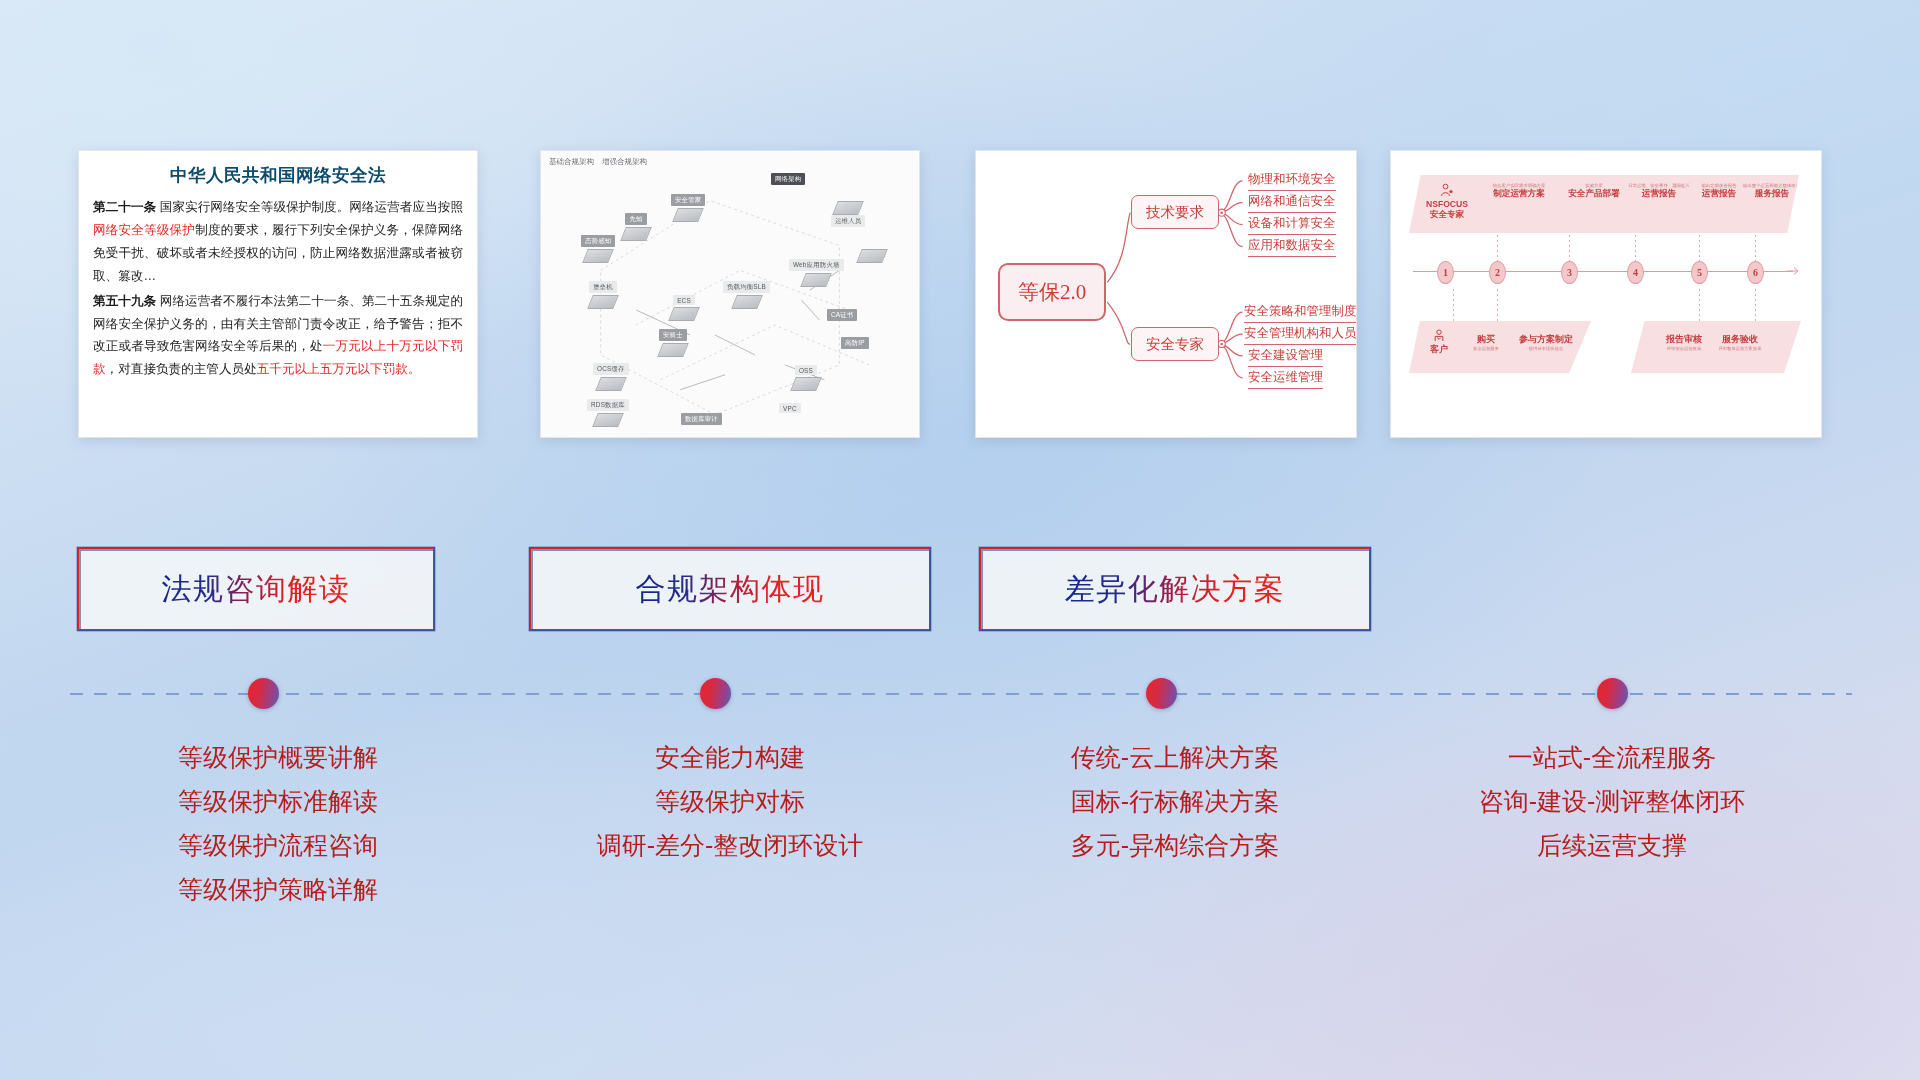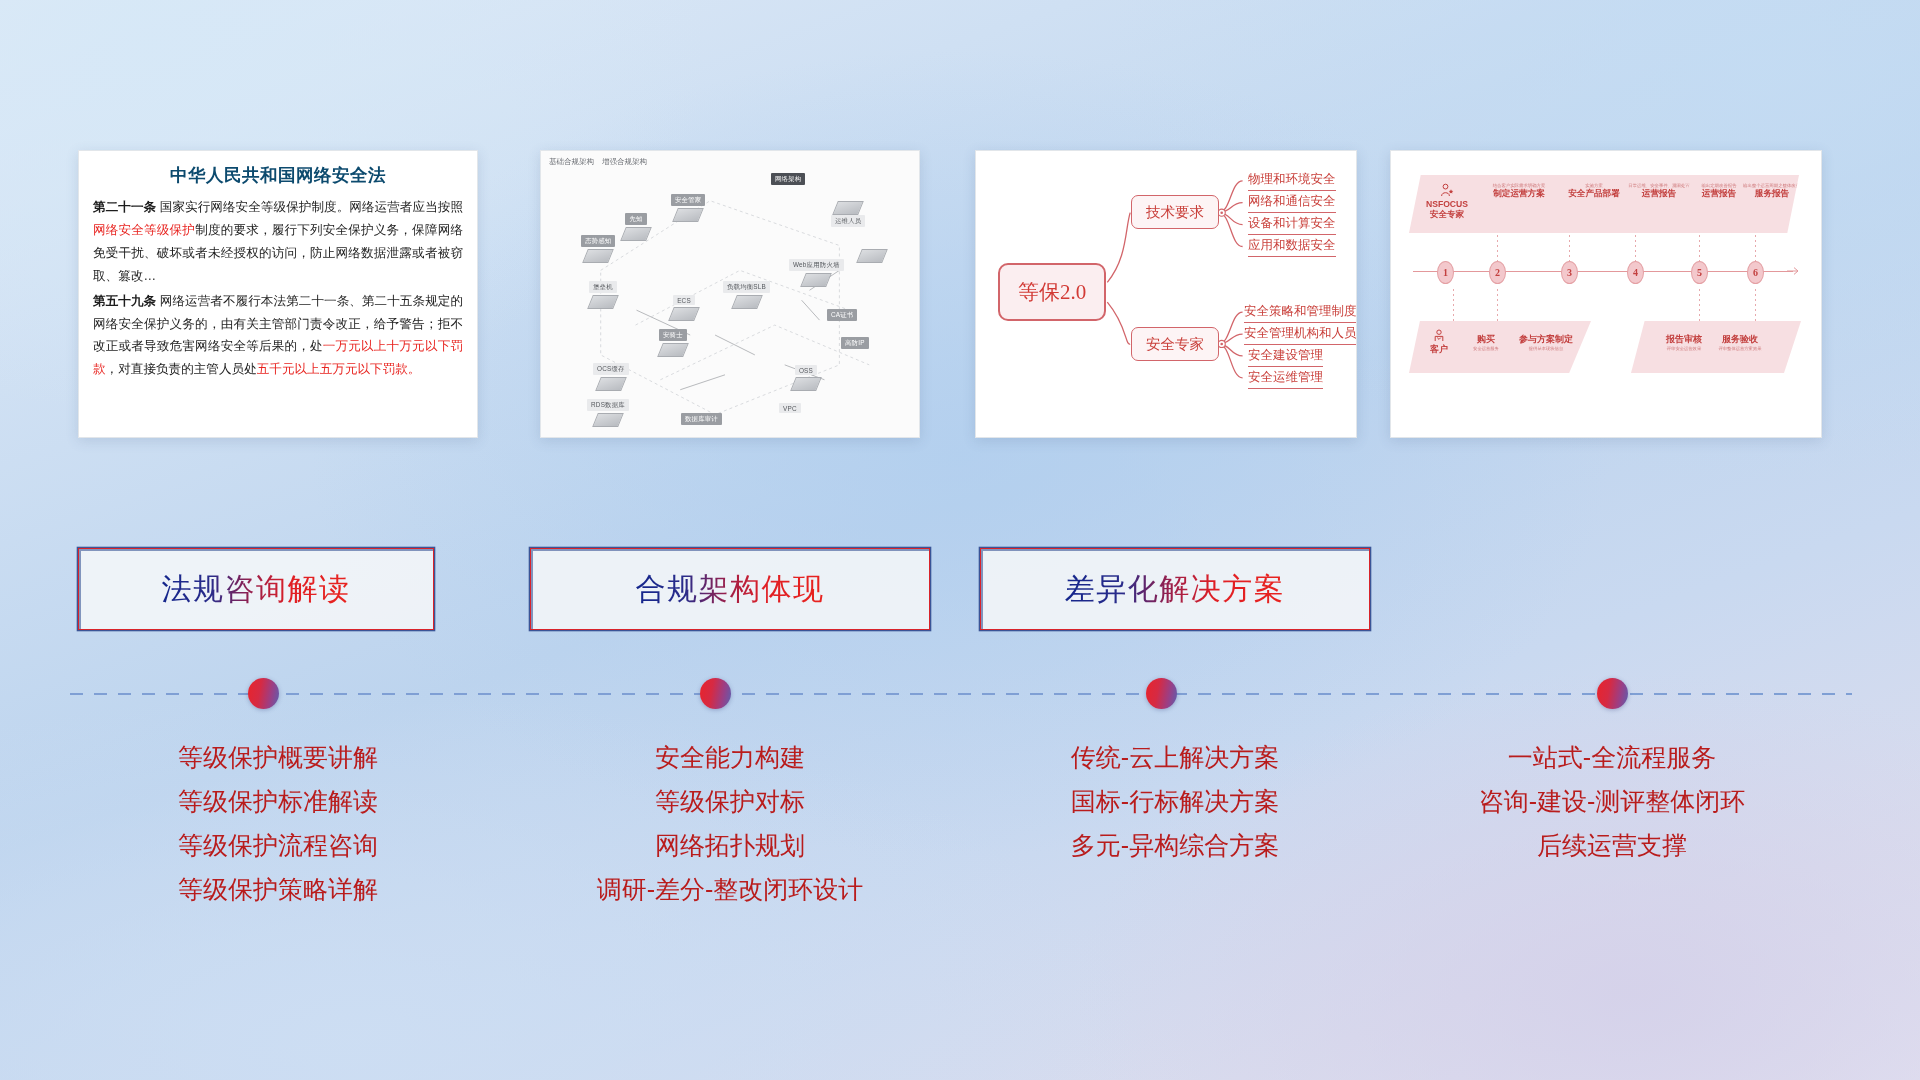--- a/index.html
+++ b/index.html
@@ -425,7 +425,6 @@
   <div class="list l2">
     <div class="row">安全能力构建</div>
     <div class="row">等级保护对标</div>
-    <div class="row">网络拓扑规划</div>
     <div class="row">调研-差分-整改闭环设计</div>
   </div>
   <div class="list l3">

